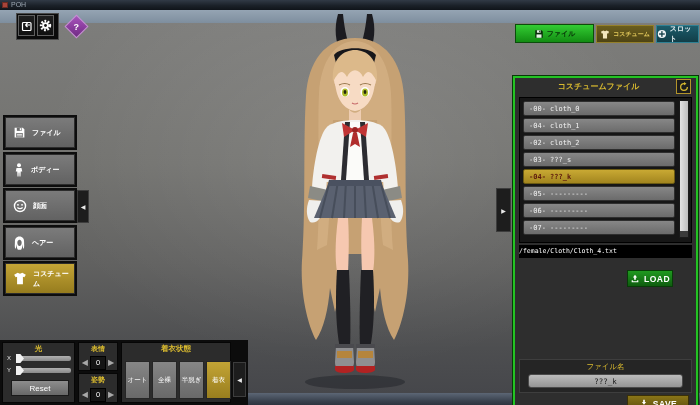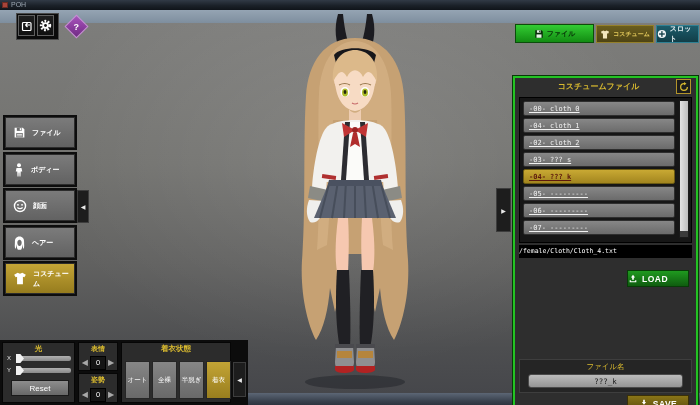--- a/index.html
+++ b/index.html
@@ -88,7 +88,7 @@
   .frow{flex:0 0 15px;height:15px;line-height:14px;padding-left:5px;color:#f2f2f2;
         font-family:"DejaVu Sans Mono",monospace;font-size:7px;
         background:linear-gradient(180deg,#878787,#6b6b6b);border:1px solid #2e2e2e;
-        border-radius:2px;box-sizing:border-box;text-decoration:underline;}
+        border-radius:2px;box-sizing:border-box;}
   .frow.selected{background:linear-gradient(180deg,#c9a933,#a2851f);color:#5e1a0e;font-weight:bold;
                  border-color:#6b5a12;}
   .scrolltrack{position:absolute;right:2px;top:2px;width:10px;height:138px;background:#3a3a3a;

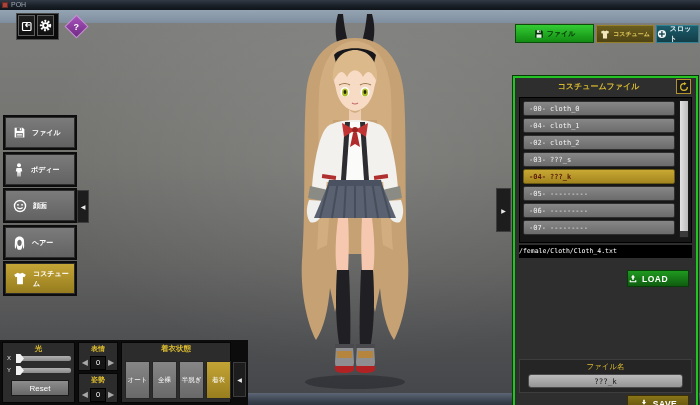--- a/index.html
+++ b/index.html
@@ -97,10 +97,10 @@
   .pathbar{position:absolute;left:4px;top:167px;width:173px;height:13px;background:#000;color:#fff;
            font-family:"DejaVu Sans Mono",monospace;font-size:6.5px;line-height:13px;
            box-sizing:border-box;}
-  .load-btn{position:absolute;left:112px;top:192px;width:62px;height:17px;
+  .load-btn{position:absolute;left:112px;top:192px;width:46px;height:17px;
             background:linear-gradient(180deg,#1f9a1f,#0f5c0f);border:1px solid #083c08;
             color:#fff;font-size:8.5px;font-weight:bold;display:flex;align-items:center;
-            gap:4px;box-sizing:border-box;letter-spacing:0.5px;}
+            justify-content:center;gap:4px;box-sizing:border-box;letter-spacing:0.5px;}
   .fname-box{position:absolute;left:4px;top:281px;width:173px;height:34px;background:#252525;
              border:1px solid #3e3e3e;box-sizing:border-box;}
   .fname-label{position:absolute;top:2px;left:0;right:0;text-align:center;color:#d9ba2f;

